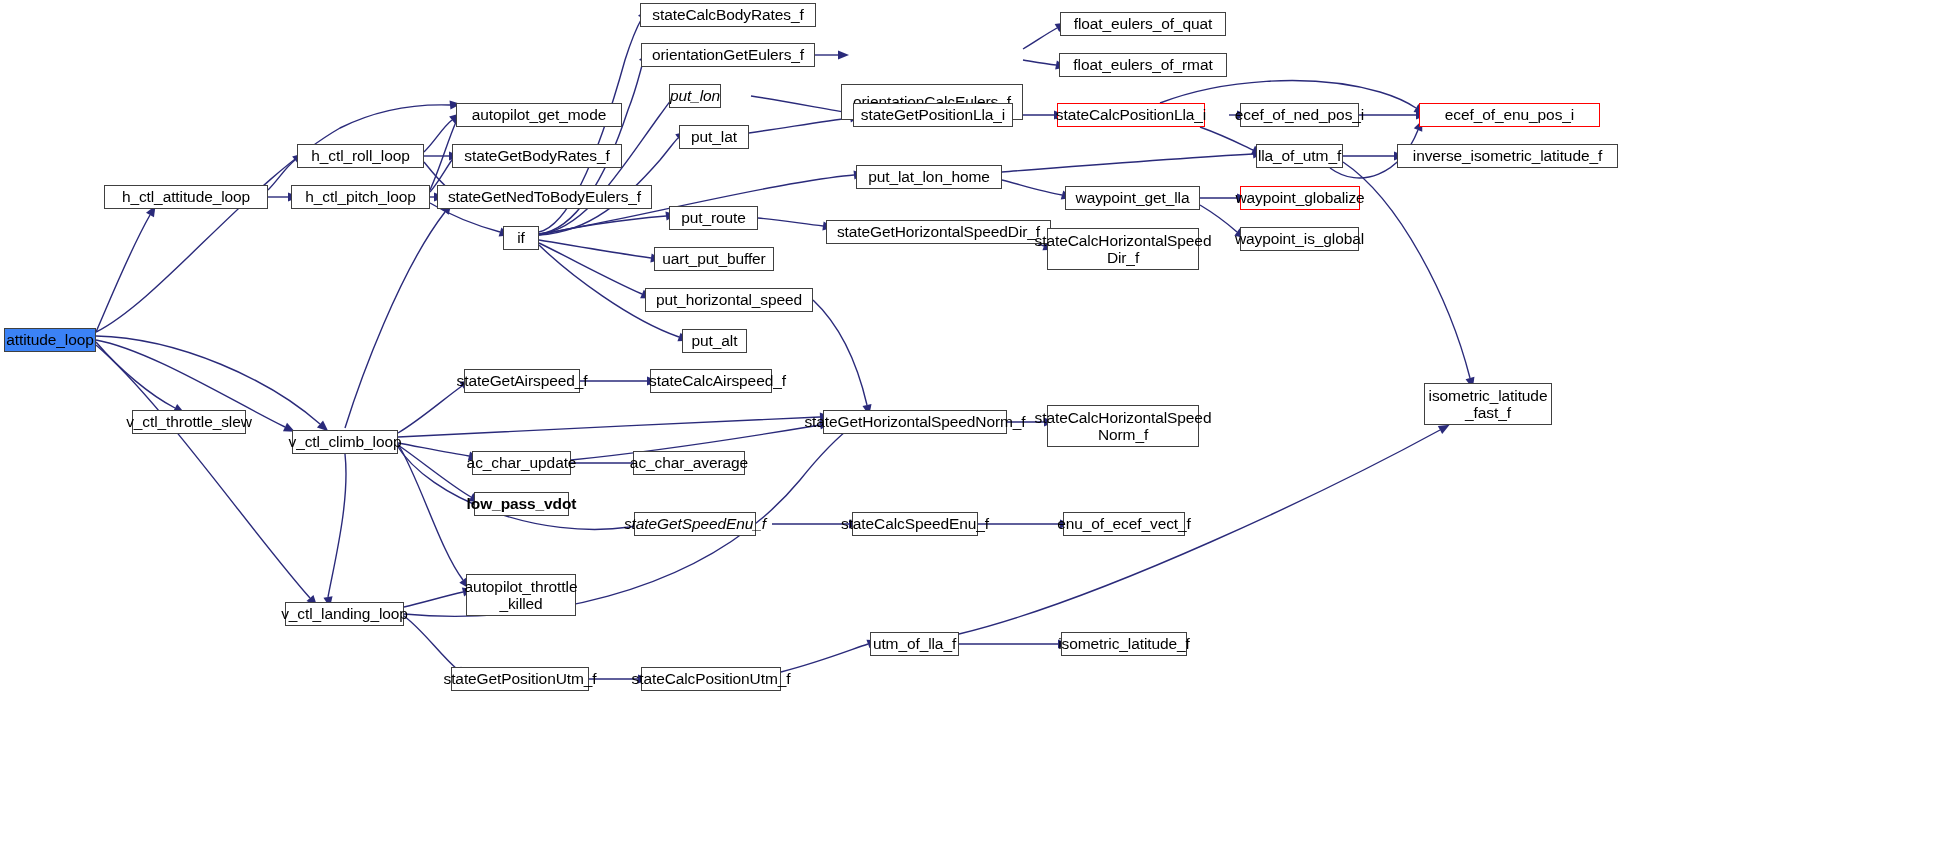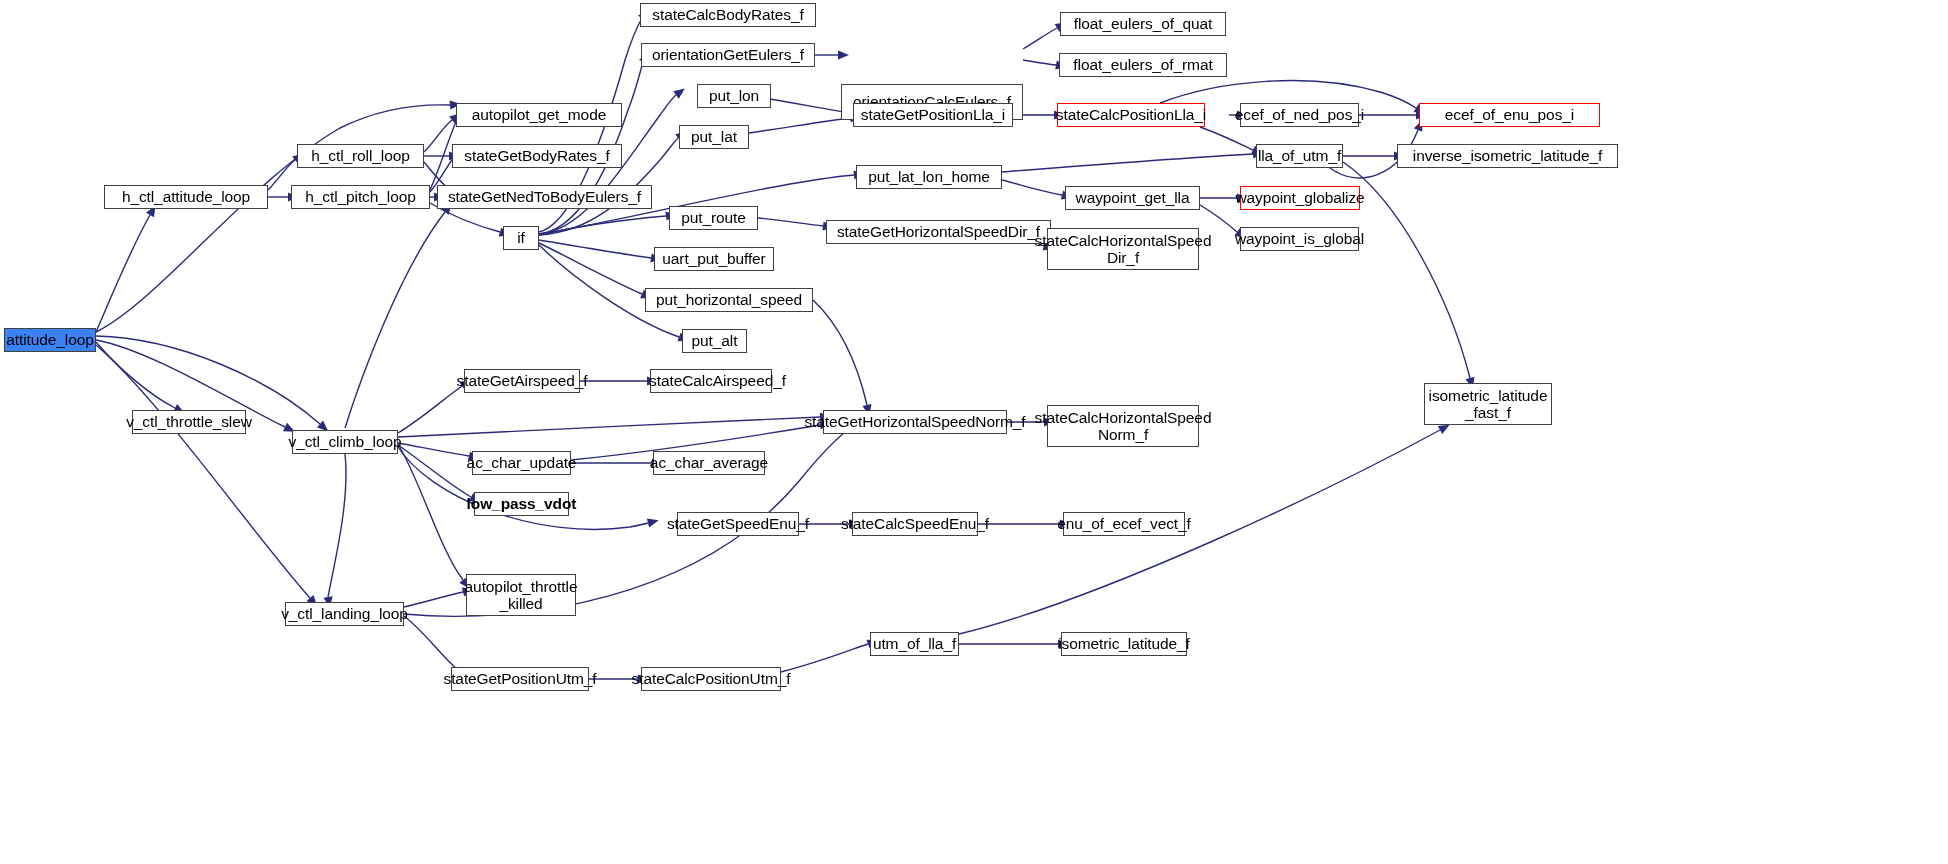--- a/index.html
+++ b/index.html
@@ -195,7 +195,7 @@
     <div class="node" style="left: 503px; top: 226px; width: 36px; height: 24px;">if</div>
     <div class="node" style="left: 640px; top: 3px; width: 176px; height: 24px;">stateCalcBodyRates_f</div>
     <div class="node" style="left: 641px; top: 43px; width: 174px; height: 24px;">orientationGetEulers_f</div>
-    <div class="node" style="left: 697px; top: 84px; width: 74px; height: 24px;">put_lon</div>
+    <div class="node" style="left: 669px; top: 84px; width: 52px; height: 24px; font-style: italic;">put_lon</div>
     <div class="node" style="left: 679px; top: 125px; width: 70px; height: 24px;">put_lat</div>
     <div class="node" style="left: 669px; top: 206px; width: 89px; height: 24px;">put_route</div>
     <div class="node" style="left: 654px; top: 247px; width: 120px; height: 24px;">uart_put_buffer</div>

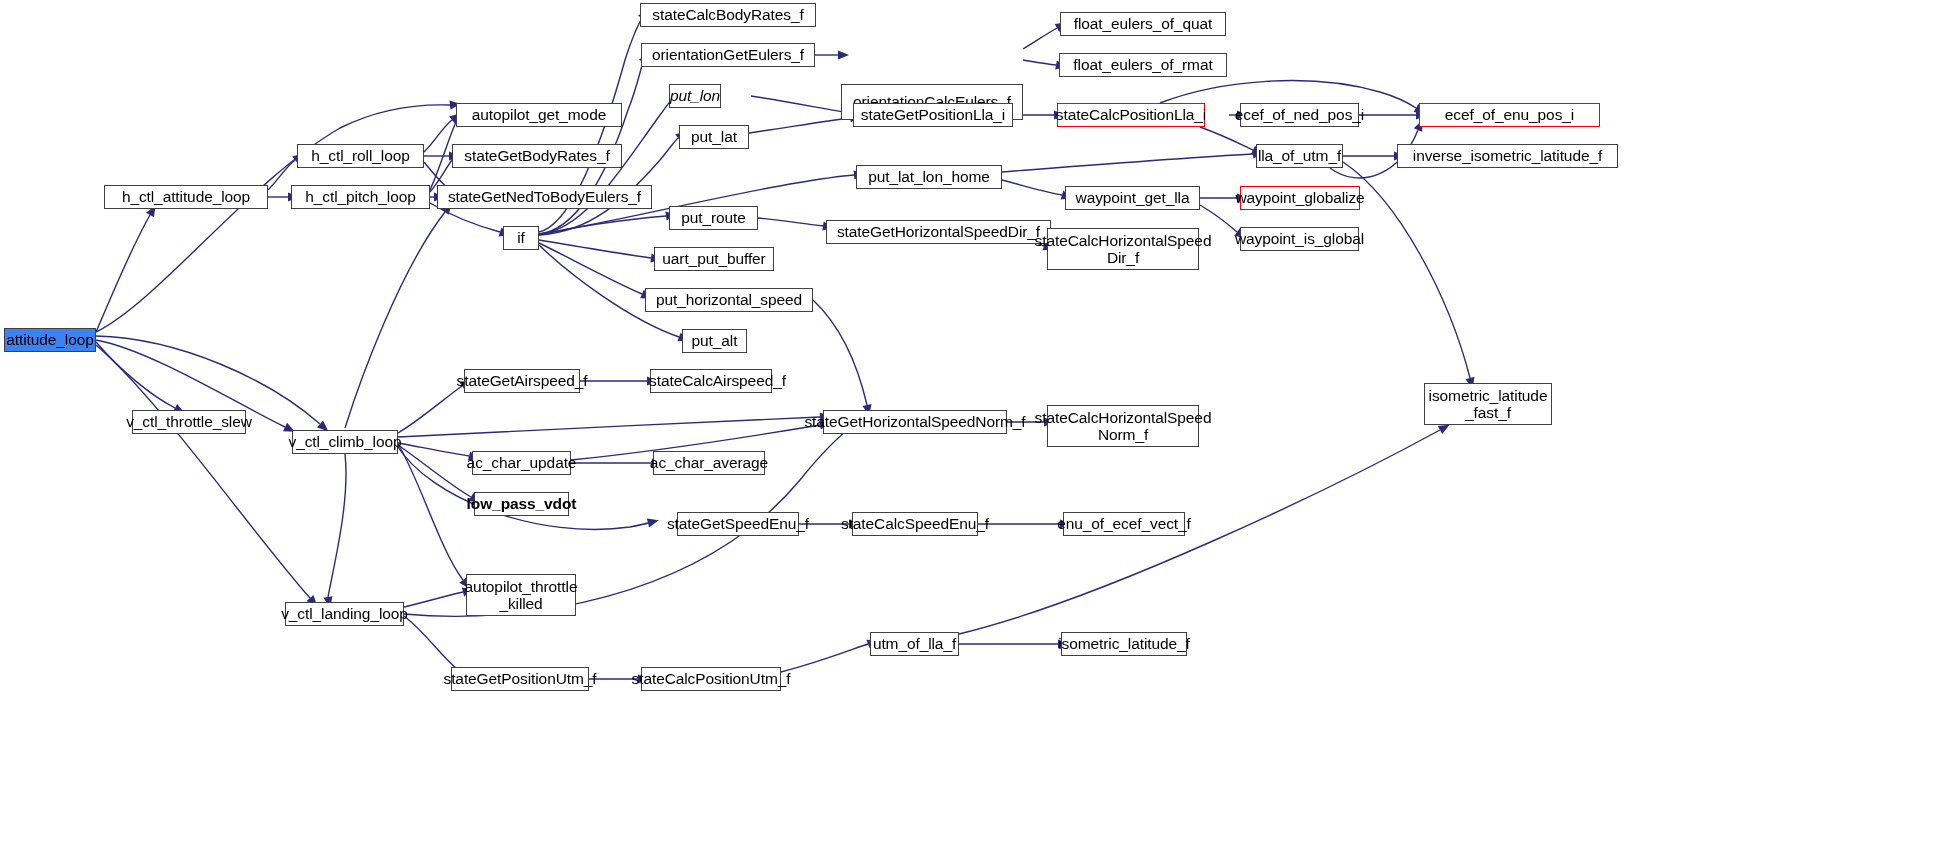--- a/index.html
+++ b/index.html
@@ -229,7 +229,7 @@
 _killed</div>
     <div class="node" style="left: 451px; top: 667px; width: 138px; height: 24px;">stateGetPositionUtm_f</div>
     <div class="node" style="left: 650px; top: 369px; width: 122px; height: 24px; padding-left: 13px;">stateCalcAirspeed_f</div>
-    <div class="node" style="left: 653px; top: 451px; width: 112px; height: 24px;">ac_char_average</div>
+    <div class="node" style="left: 633px; top: 451px; width: 112px; height: 24px;">ac_char_average</div>
     <div class="node" style="left: 677px; top: 512px; width: 122px; height: 24px;">stateGetSpeedEnu_f</div>
     <div class="node" style="left: 641px; top: 667px; width: 140px; height: 24px;">stateCalcPositionUtm_f</div>
     <div class="node" style="left: 823px; top: 410px; width: 184px; height: 24px;">stateGetHorizontalSpeedNorm_f</div>

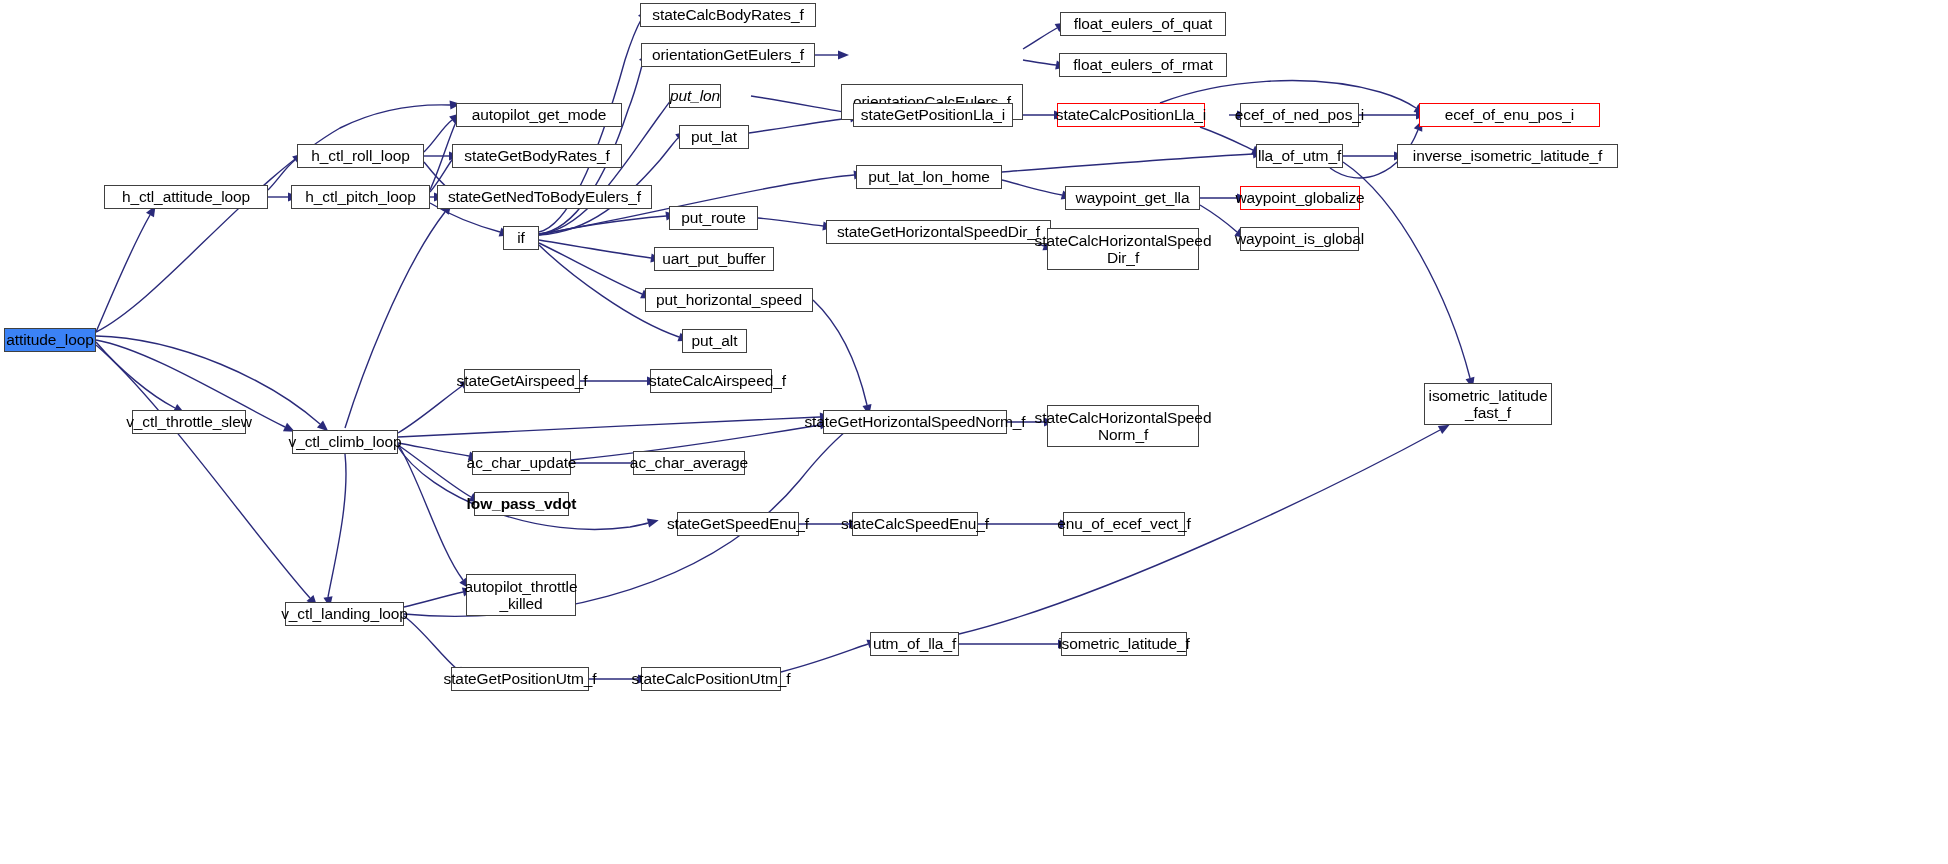--- a/index.html
+++ b/index.html
@@ -230,7 +230,7 @@
     <div class="node" style="left: 451px; top: 667px; width: 138px; height: 24px;">stateGetPositionUtm_f</div>
     <div class="node" style="left: 650px; top: 369px; width: 122px; height: 24px; padding-left: 13px;">stateCalcAirspeed_f</div>
     <div class="node" style="left: 633px; top: 451px; width: 112px; height: 24px;">ac_char_average</div>
-    <div class="node" style="left: 677px; top: 512px; width: 122px; height: 24px;">stateGetSpeedEnu_f</div>
+    <div class="node" style="left: 634px; top: 512px; width: 122px; height: 24px; font-style: italic;">stateGetSpeedEnu_f</div>
     <div class="node" style="left: 641px; top: 667px; width: 140px; height: 24px;">stateCalcPositionUtm_f</div>
     <div class="node" style="left: 823px; top: 410px; width: 184px; height: 24px;">stateGetHorizontalSpeedNorm_f</div>
     <div class="node" style="left: 852px; top: 512px; width: 126px; height: 24px;">stateCalcSpeedEnu_f</div>

